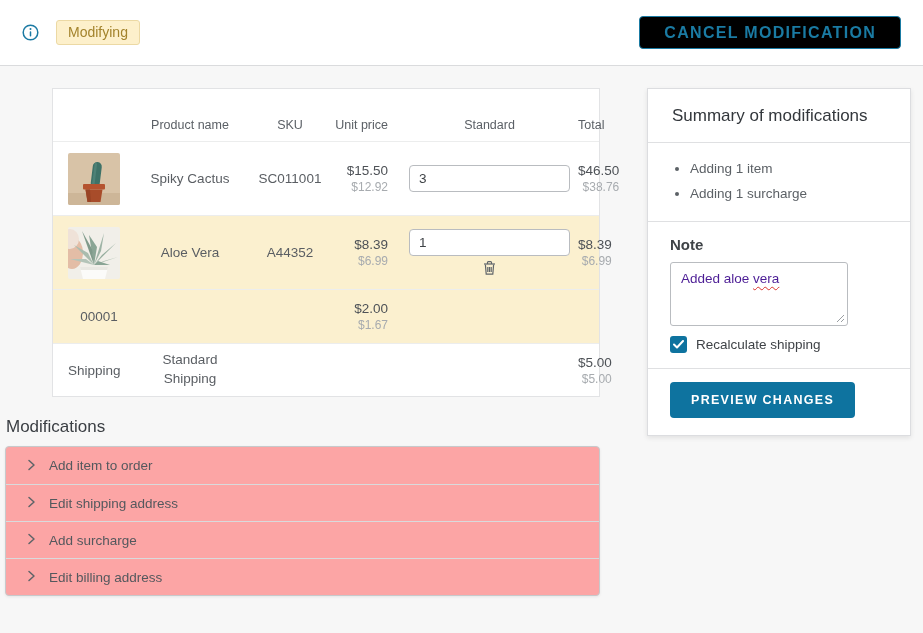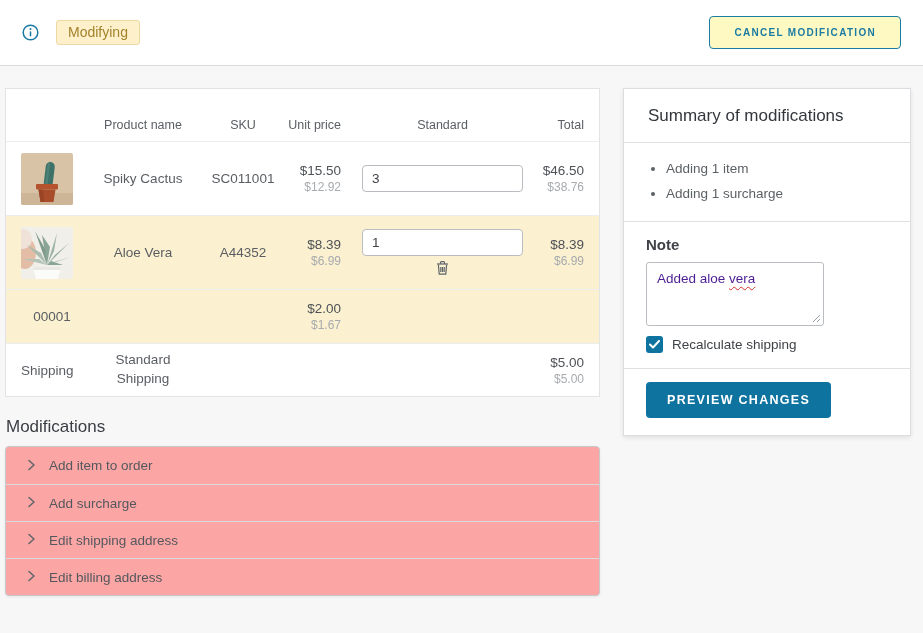--- a/index.html
+++ b/index.html
@@ -13,8 +13,8 @@
   .badge { margin-left:17px; background:#fdf0cb; border:1px solid #ecd9a4; border-radius:3px;
     padding:3px 11px 4px; font-size:14px; color:#a3832c; }
   .topbar-spacer { flex:1; }
-  .cancel-btn { background:#fef9c3; border:1px solid #1a7ba3; color:#1a7ba3; border-radius:4px;
-    height:33px; padding:0 24px; font-size:10px; font-weight:bold; letter-spacing:1.3px;
+  .cancel-btn { background:#000000; border:1px solid #1a7ba3; color:#1a7ba3; border-radius:4px;
+    height:33px; padding:0 24px; font-size:16px; font-weight:bold; letter-spacing:1.3px;
     font-family:"Liberation Sans", sans-serif; cursor:pointer; }
 
   

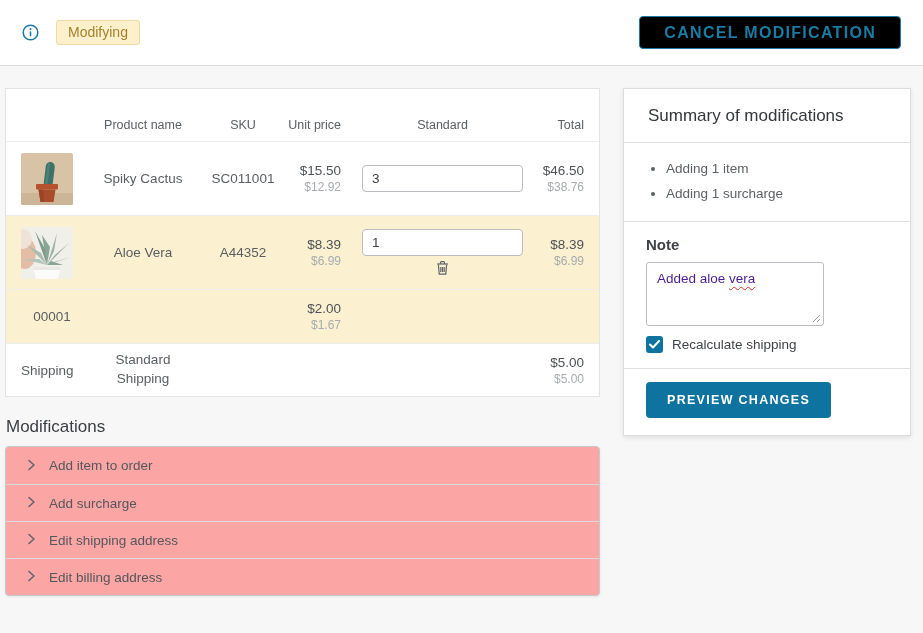--- a/index.html
+++ b/index.html
@@ -23,7 +23,7 @@
   .right-col { width:288px; flex:0 0 auto; }
 
   
-  .order-table { background:#fff; border:1px solid #e2e3e5; }
+  .order-table { background:#fff; border:1px solid #e2e3e5;margin-left:47px; }
   .t-row { display:grid; grid-template-columns:62px 120px 80px 58px 190px 1fr;
     padding:0 15px; align-items:center; }
   .t-row + .t-row { border-top:1px solid #eceded; }

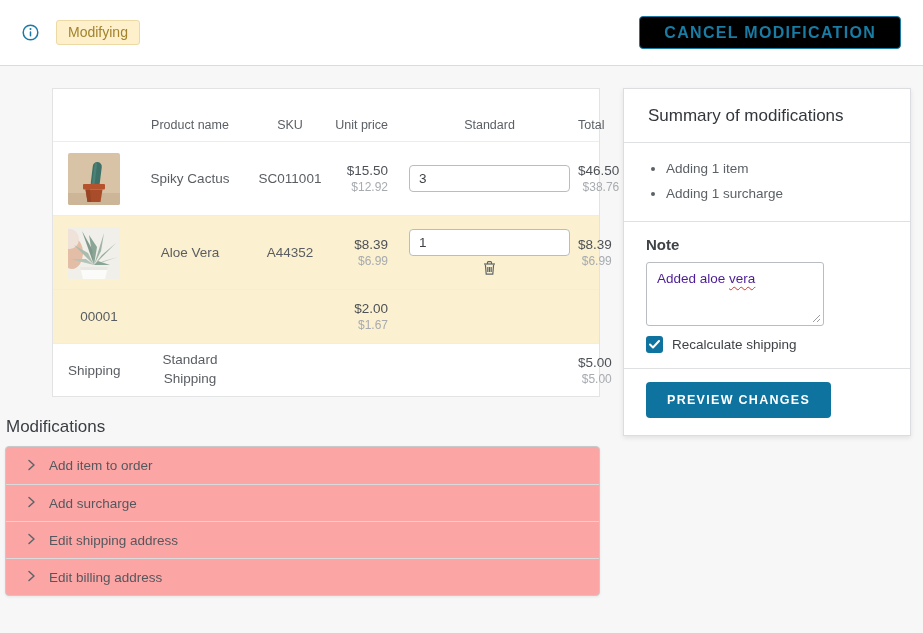--- a/index.html
+++ b/index.html
@@ -64,7 +64,7 @@
 
   
   .panel { background:#fff; border:1px solid #dcdde0;
-    box-shadow:0 2px 5px rgba(0,0,0,.09); }
+    box-shadow:0 2px 5px rgba(0,0,0,.09);margin-left:24px; }
   .panel-head { padding:17px 24px 16px; border-bottom:1px solid #dfe0e2; }
   .panel-title { font-size:17px; color:#33373c; font-weight:normal; }
   .panel-summary { padding:13px 24px 15px 28px; border-bottom:1px solid #dfe0e2; }

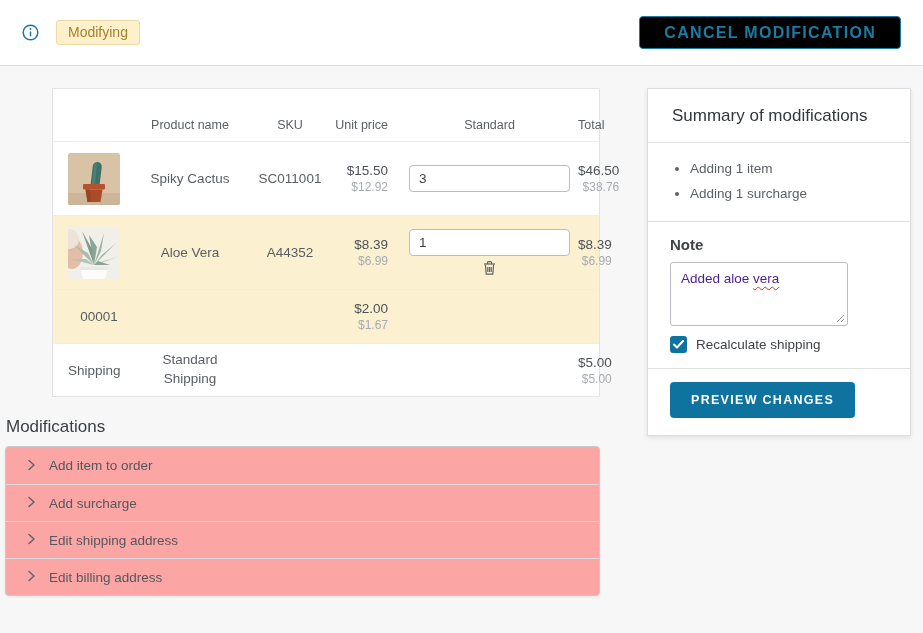--- a/index.html
+++ b/index.html
@@ -233,15 +233,15 @@
               <path d="M2 1.5 L7 6 L2 10.5"></path>
             </svg>
         </span>
+        <span class="acc-label">Edit shipping address</span>
+      </div>
+      <div class="acc-item">
+        <span>
+          <svg width="9" height="12" viewBox="0 0 9 12" fill="none" stroke="#5f6468" stroke-width="1.5" stroke-linecap="round" stroke-linejoin="round">
+              <path d="M2 1.5 L7 6 L2 10.5"></path>
+            </svg>
+        </span>
         <span class="acc-label">Add surcharge</span>
-      </div>
-      <div class="acc-item">
-        <span>
-          <svg width="9" height="12" viewBox="0 0 9 12" fill="none" stroke="#5f6468" stroke-width="1.5" stroke-linecap="round" stroke-linejoin="round">
-              <path d="M2 1.5 L7 6 L2 10.5"></path>
-            </svg>
-        </span>
-        <span class="acc-label">Edit shipping address</span>
       </div>
       <div class="acc-item">
         <span>

